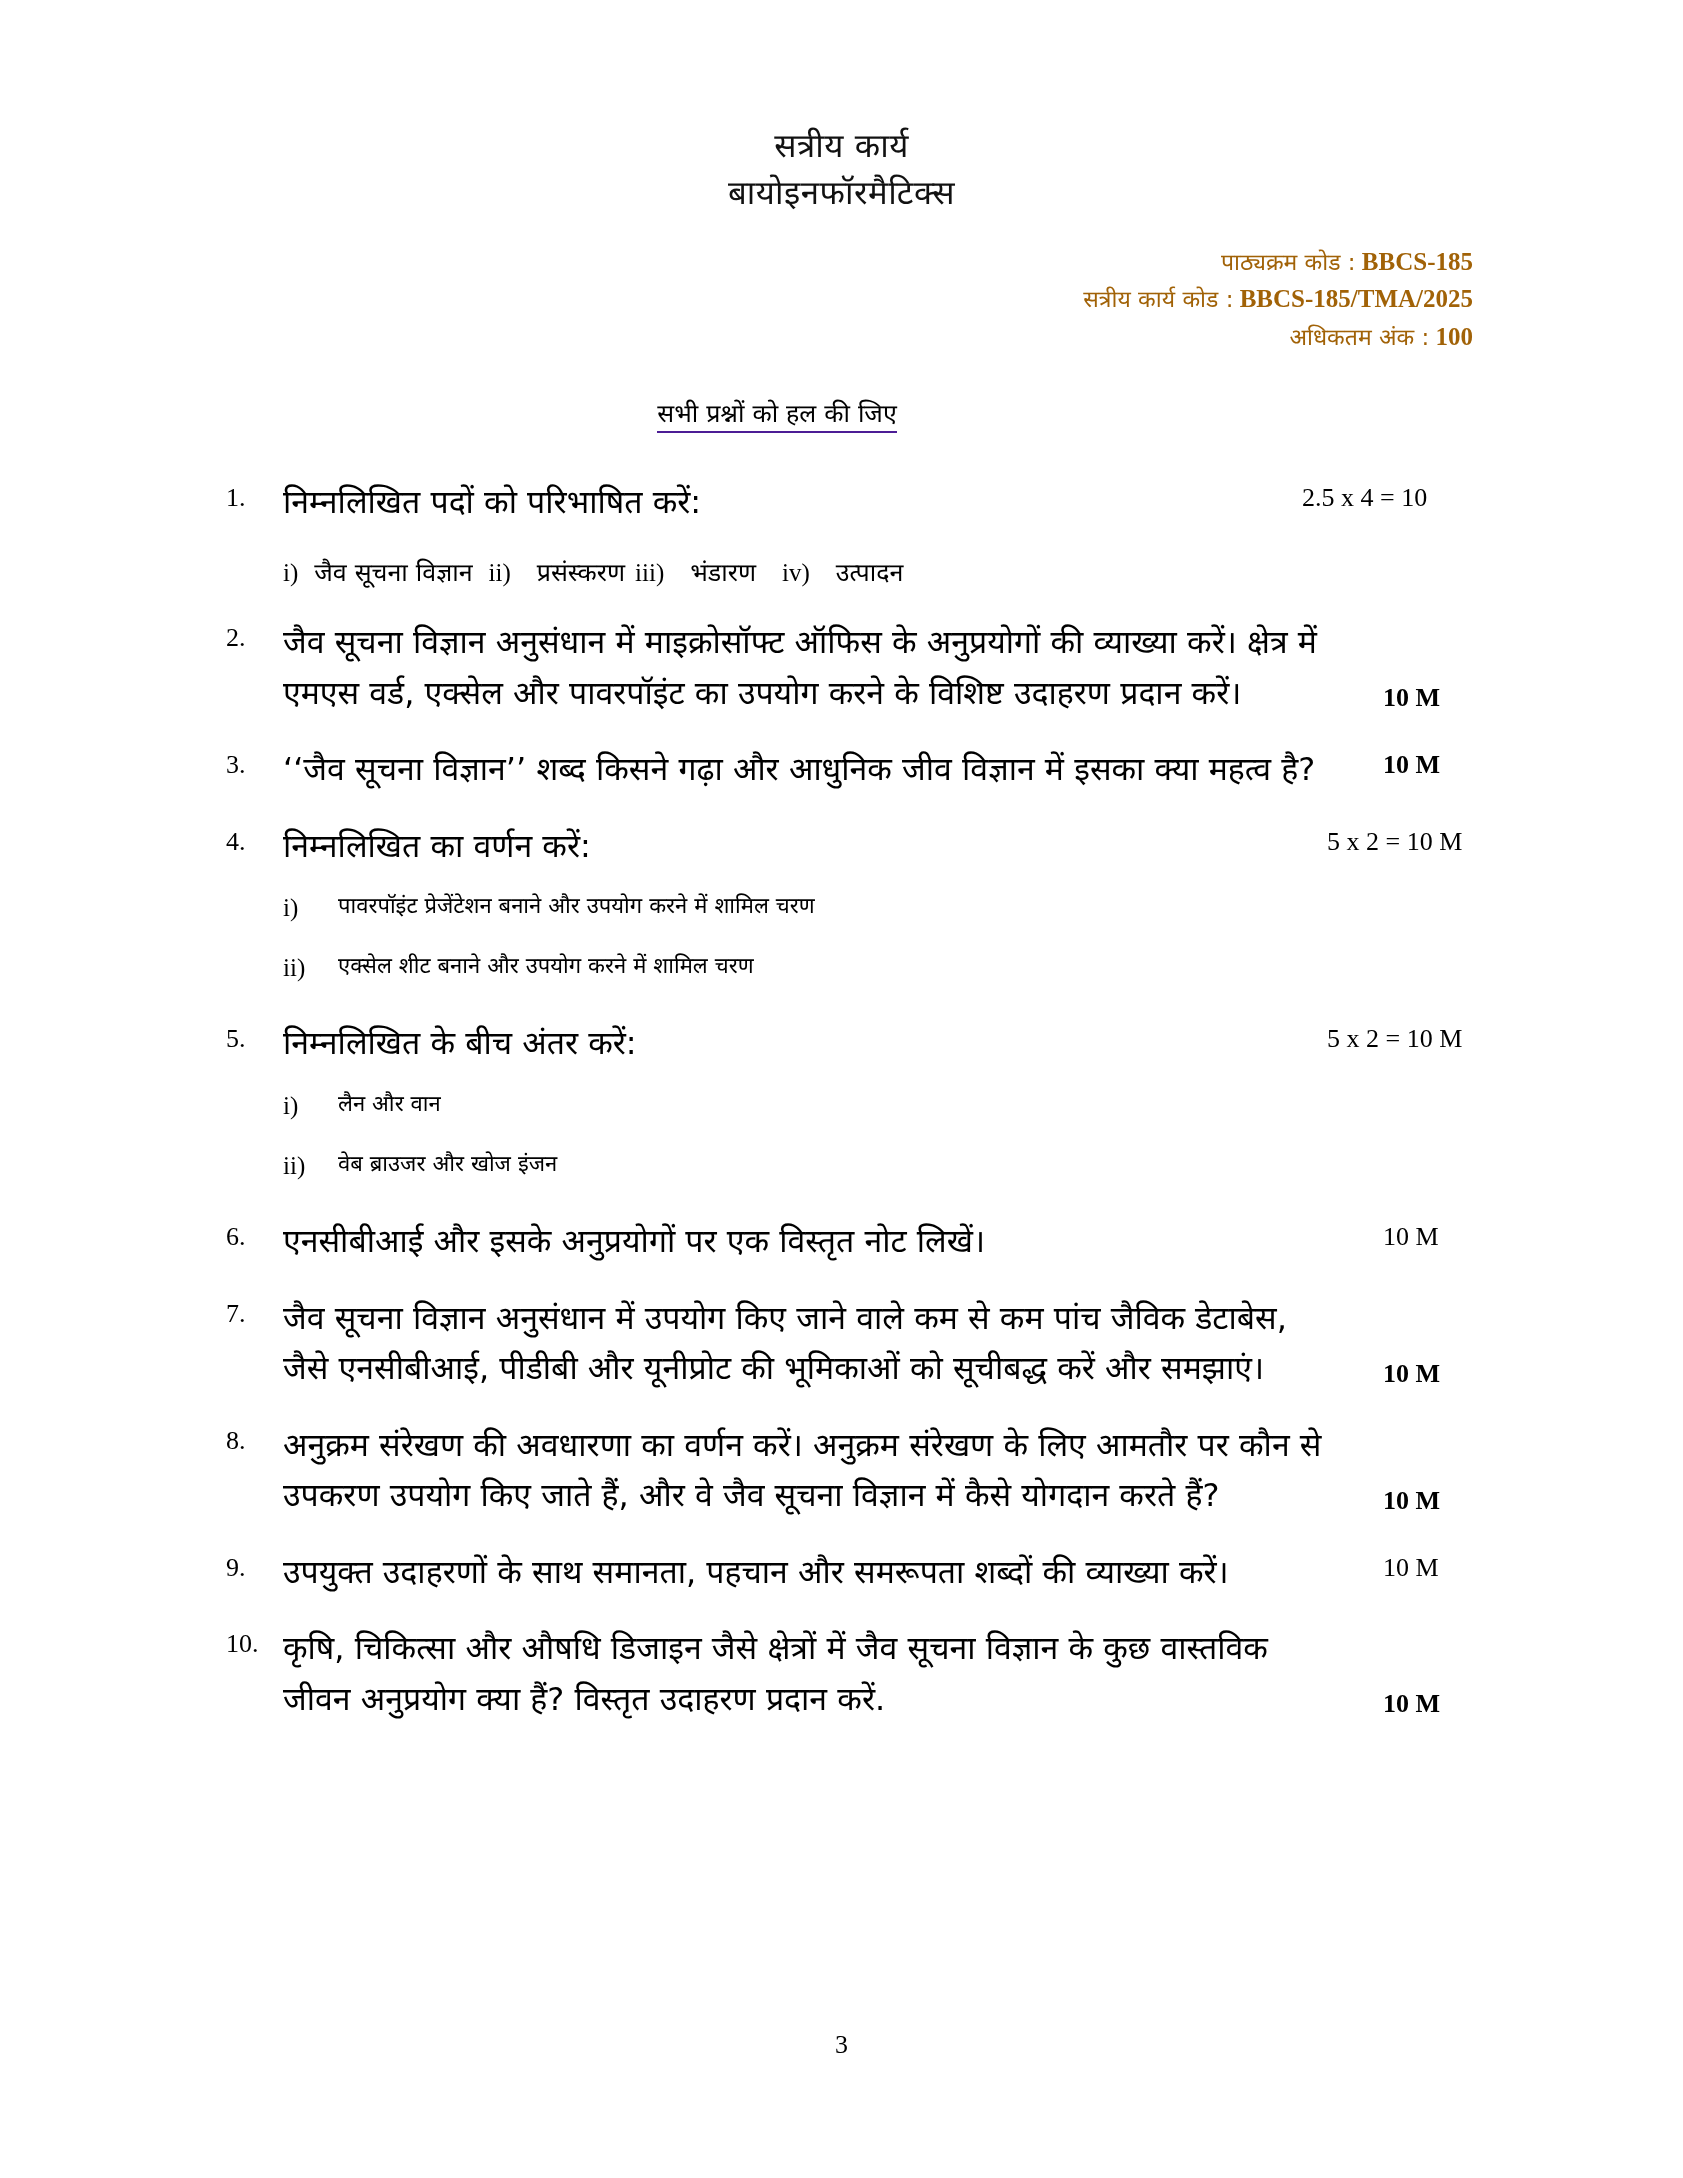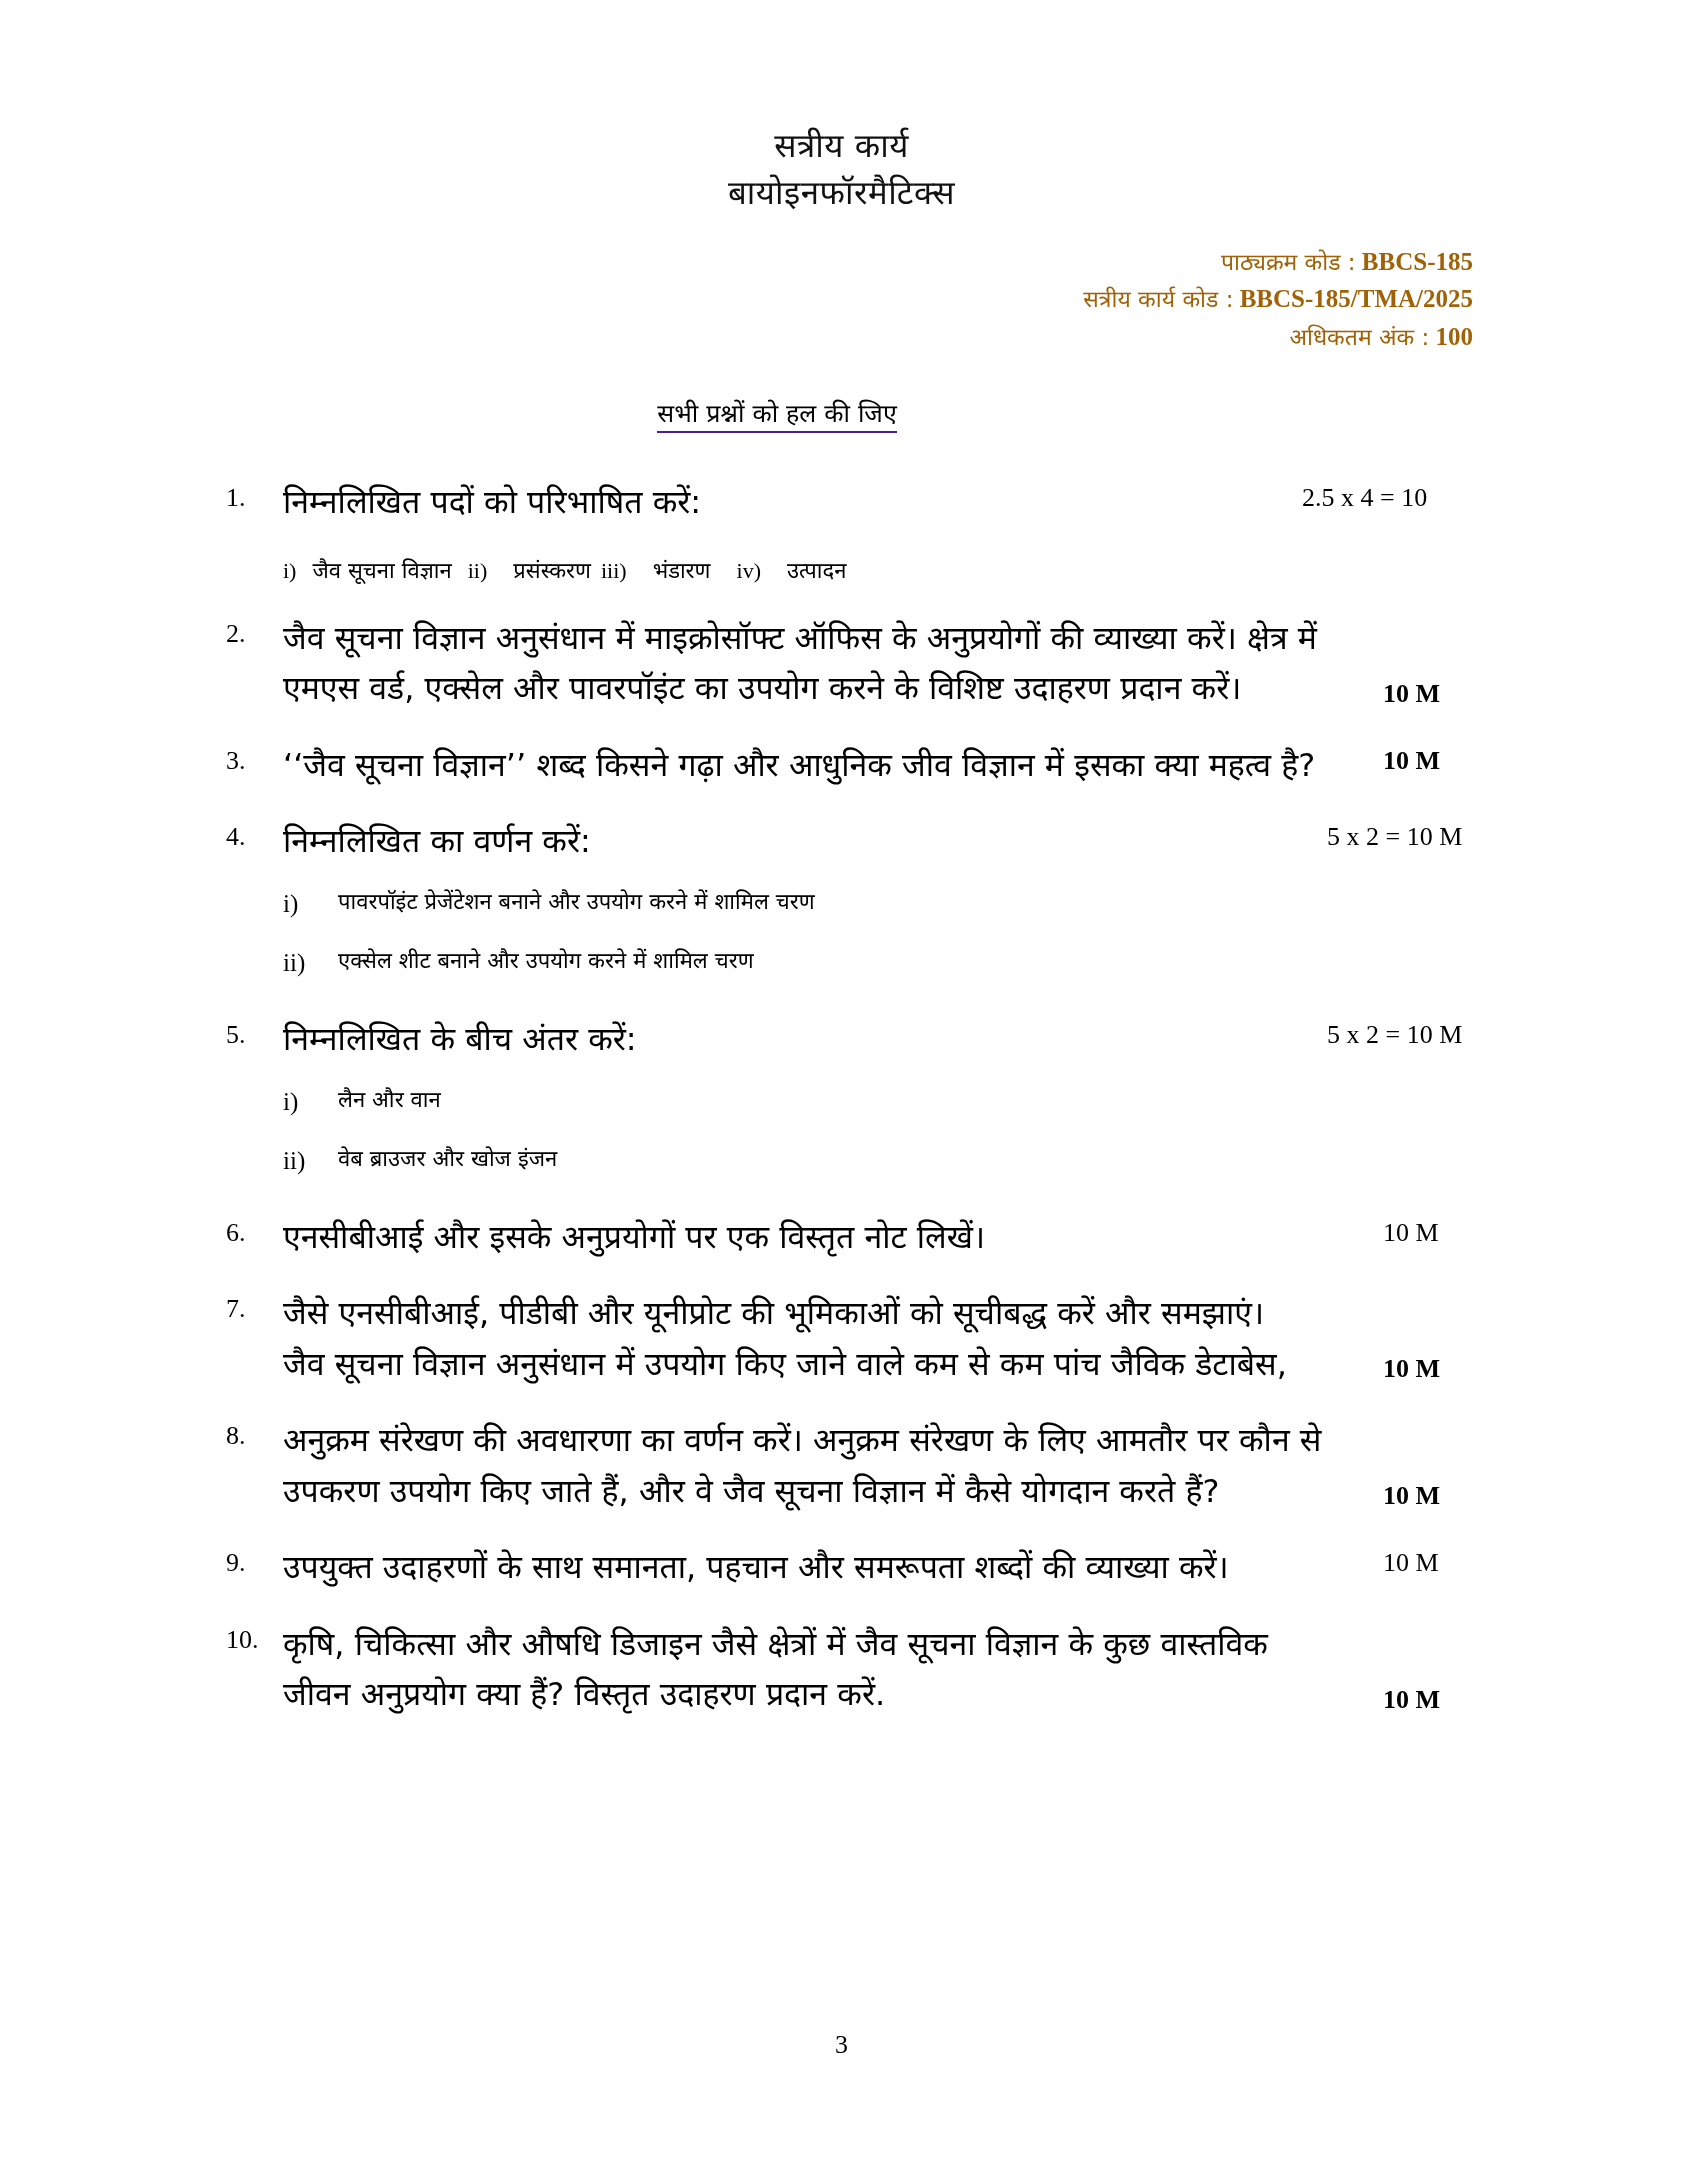--- a/index.html
+++ b/index.html
@@ -141,7 +141,7 @@
   }
   .inline-subs {
     font-family: "DejaVu Sans", "Liberation Sans", sans-serif;
-    font-size: 22px;
+    font-size: 25px;
     line-height: 1.5;
     white-space: nowrap;
   }

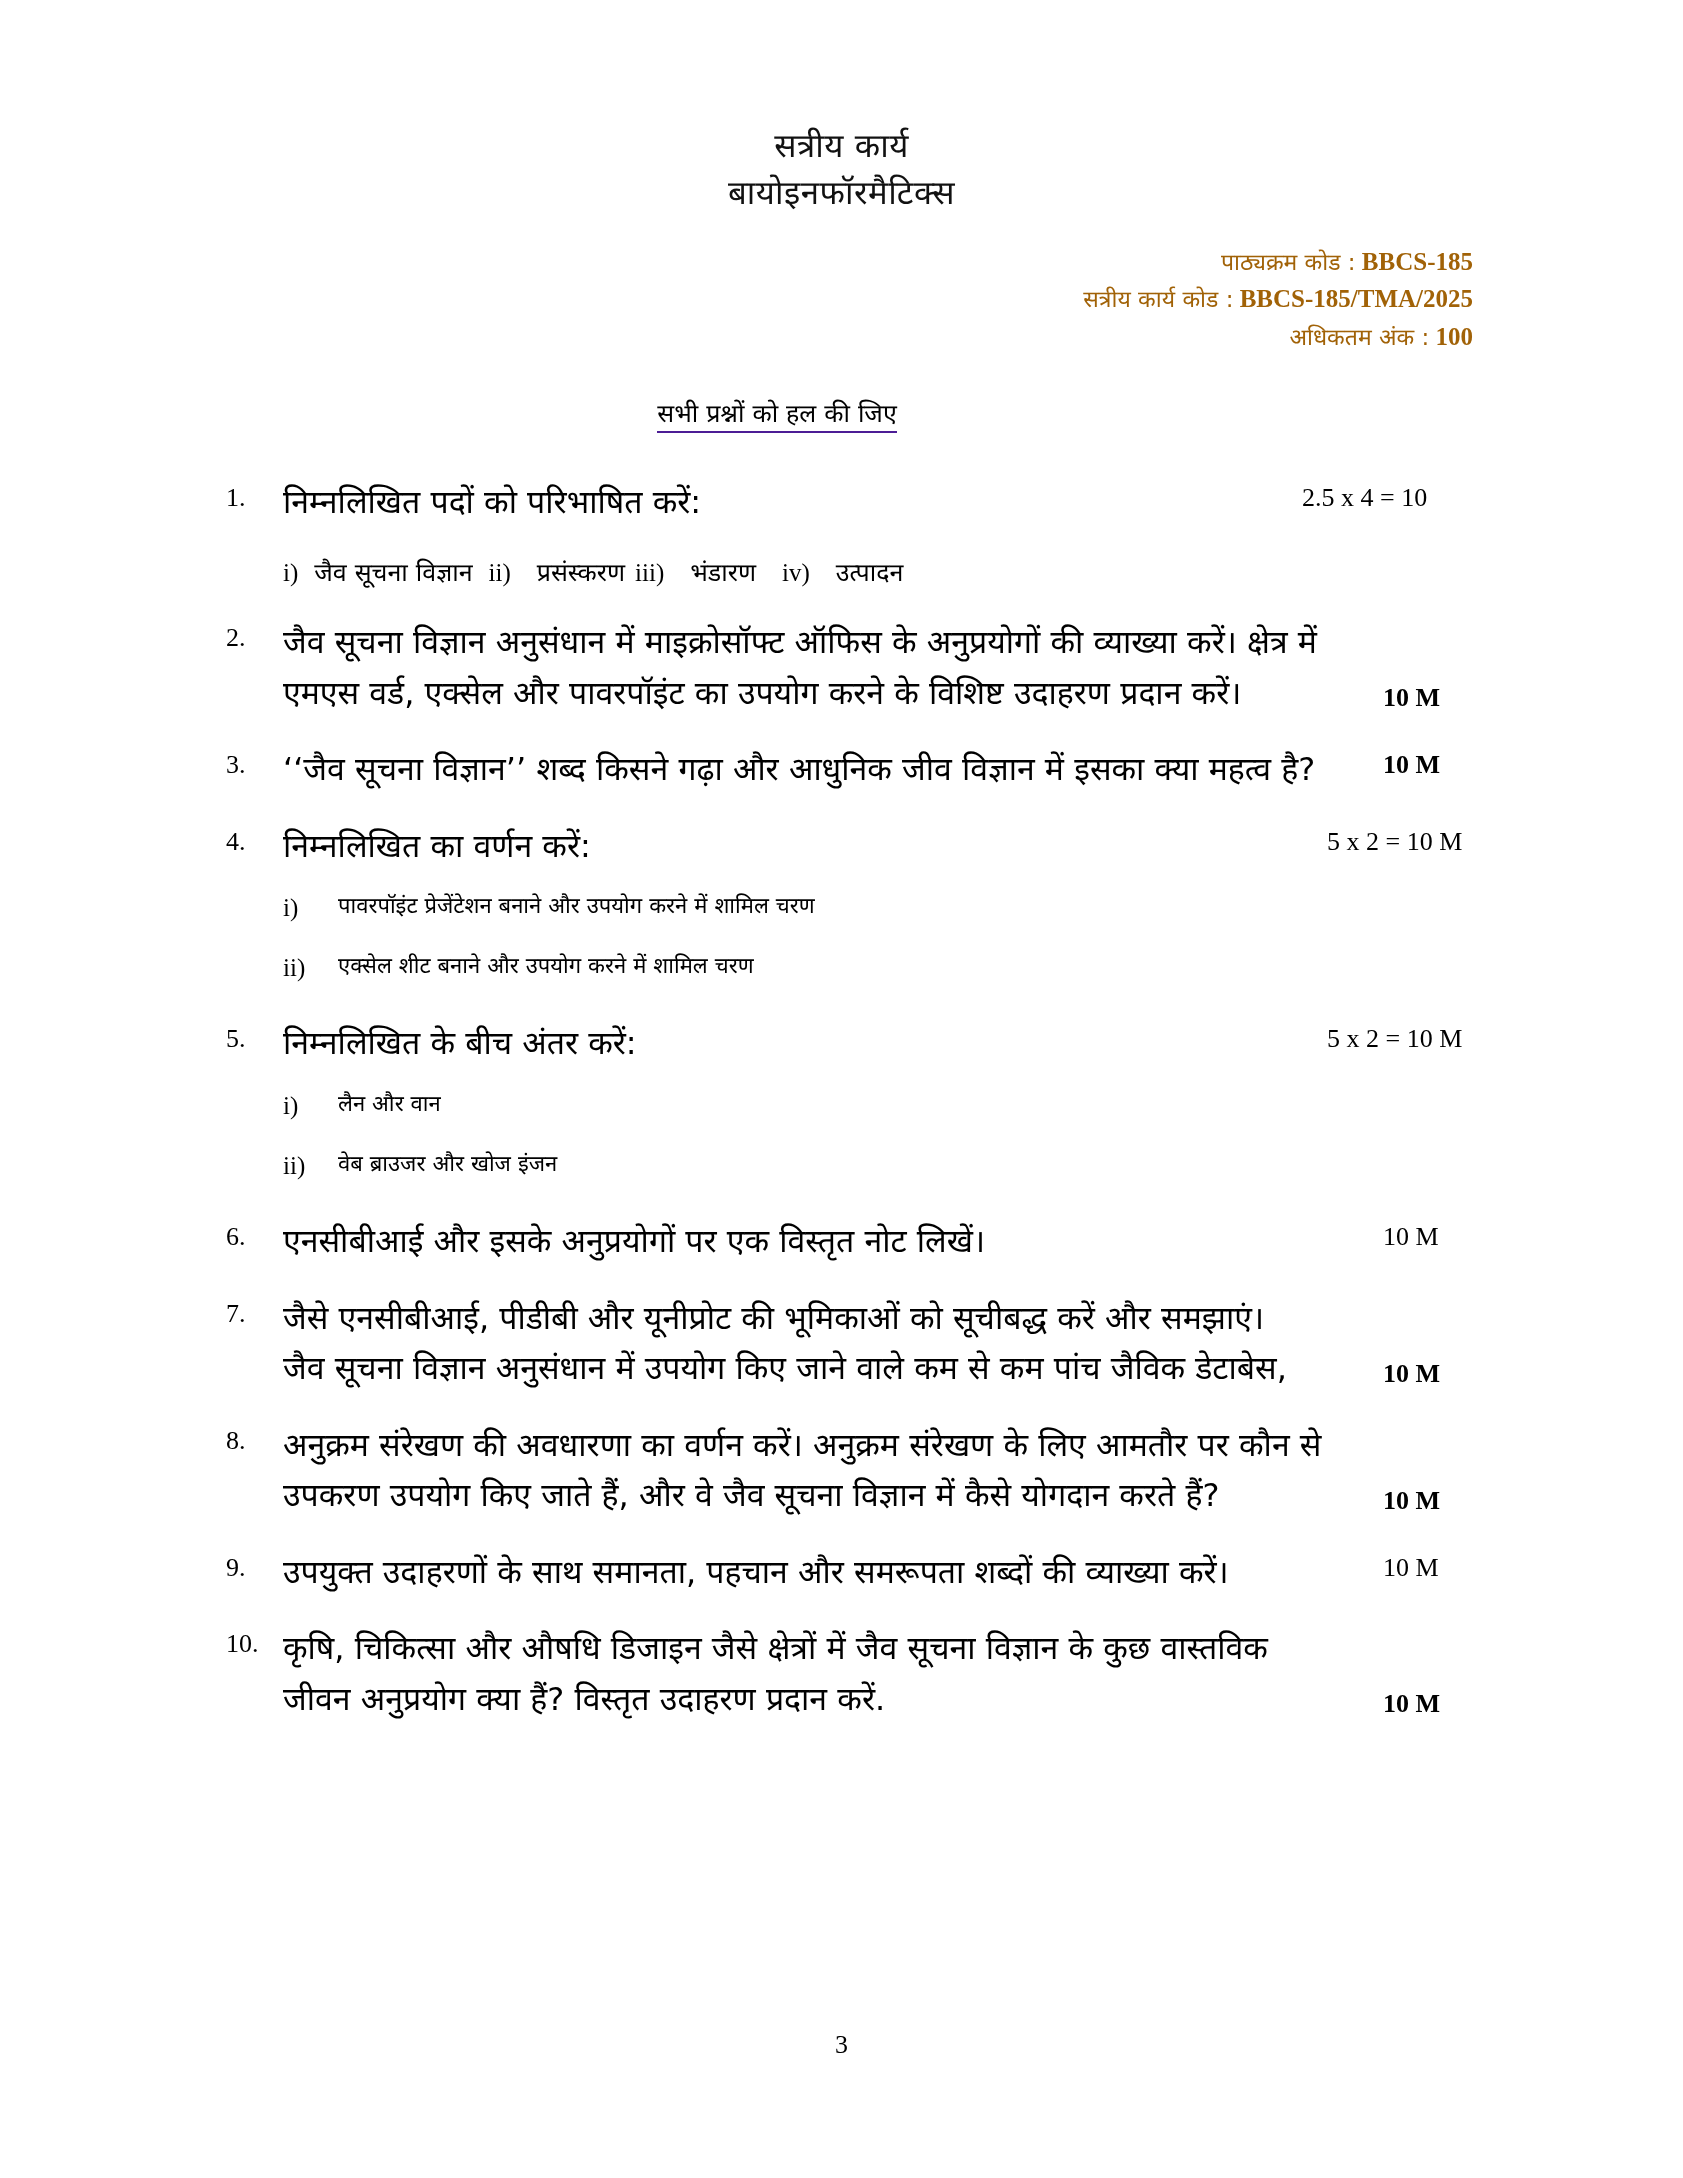--- a/index.html
+++ b/index.html
@@ -293,8 +293,8 @@
       <div class="q-num">7.</div>
       <div class="q-body">
         <div class="q-text">
+          <span class="ln">जैव सूचना विज्ञान अनुसंधान में उपयोग किए जाने वाले कम से कम पांच जैविक डेटाबेस,</span>
           <span class="ln">जैसे एनसीबीआई, पीडीबी और यूनीप्रोट की भूमिकाओं को सूचीबद्ध करें और समझाएं।</span>
-          <span class="ln">जैव सूचना विज्ञान अनुसंधान में उपयोग किए जाने वाले कम से कम पांच जैविक डेटाबेस,</span>
         </div>
       </div>
       <div class="q-marks slot-narrow bold align-bottom">10 M</div>

